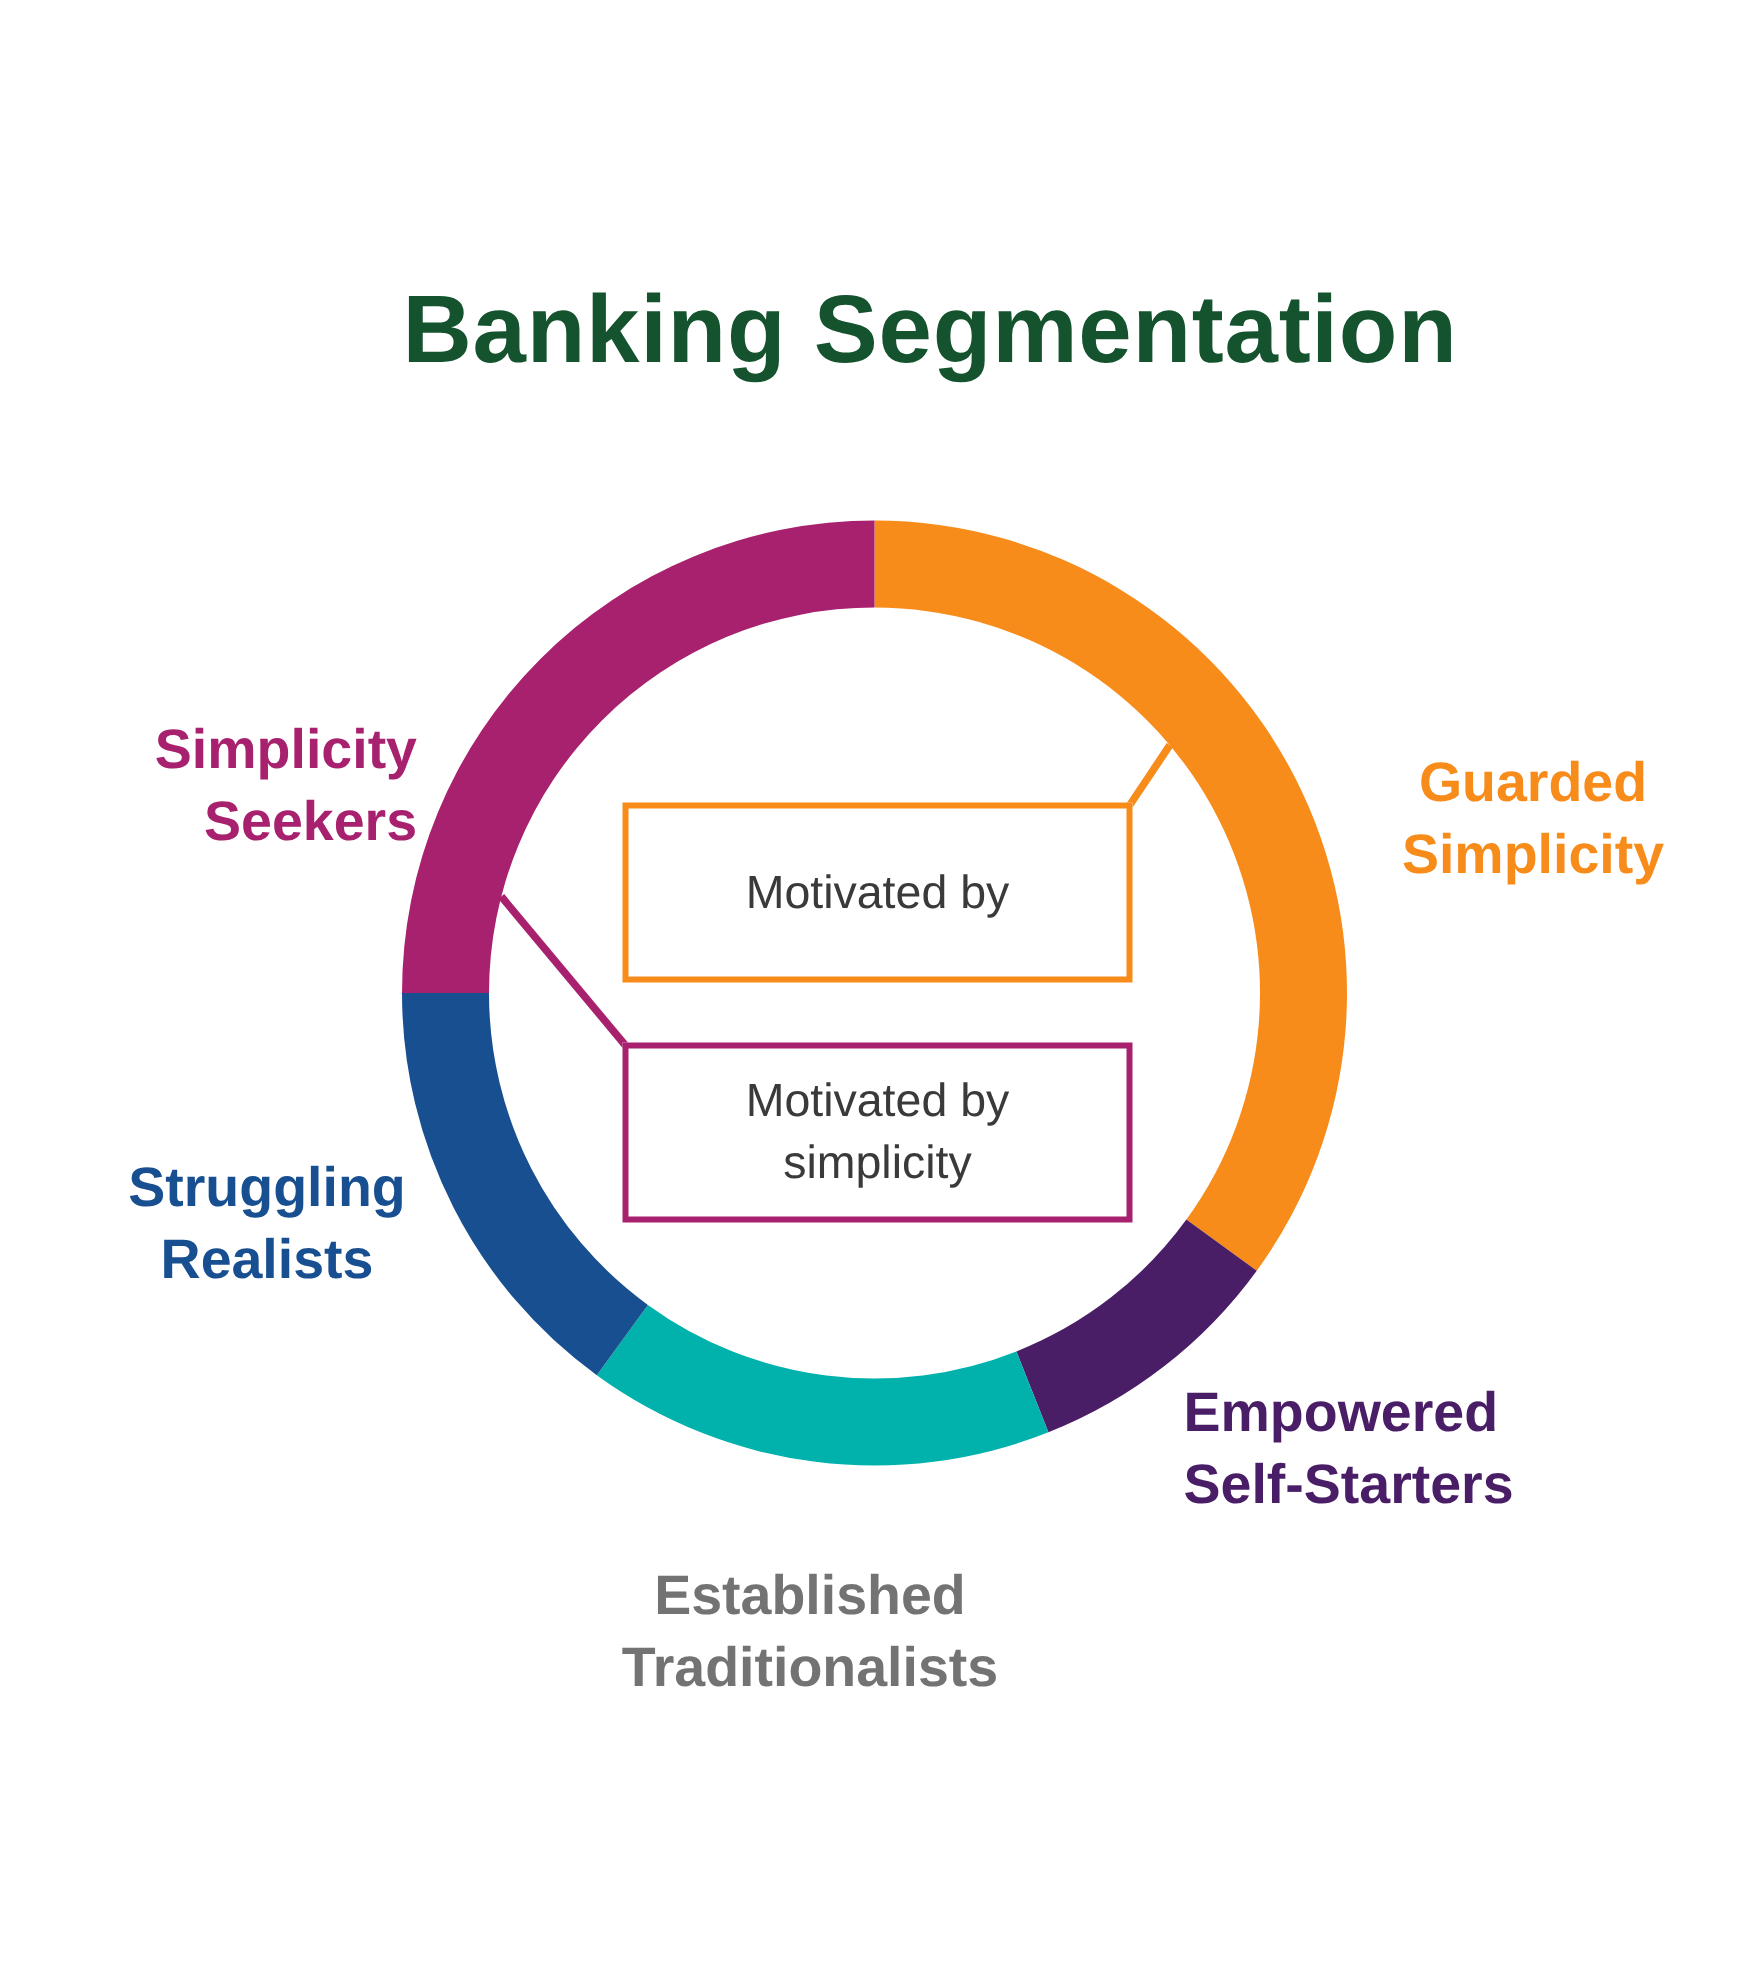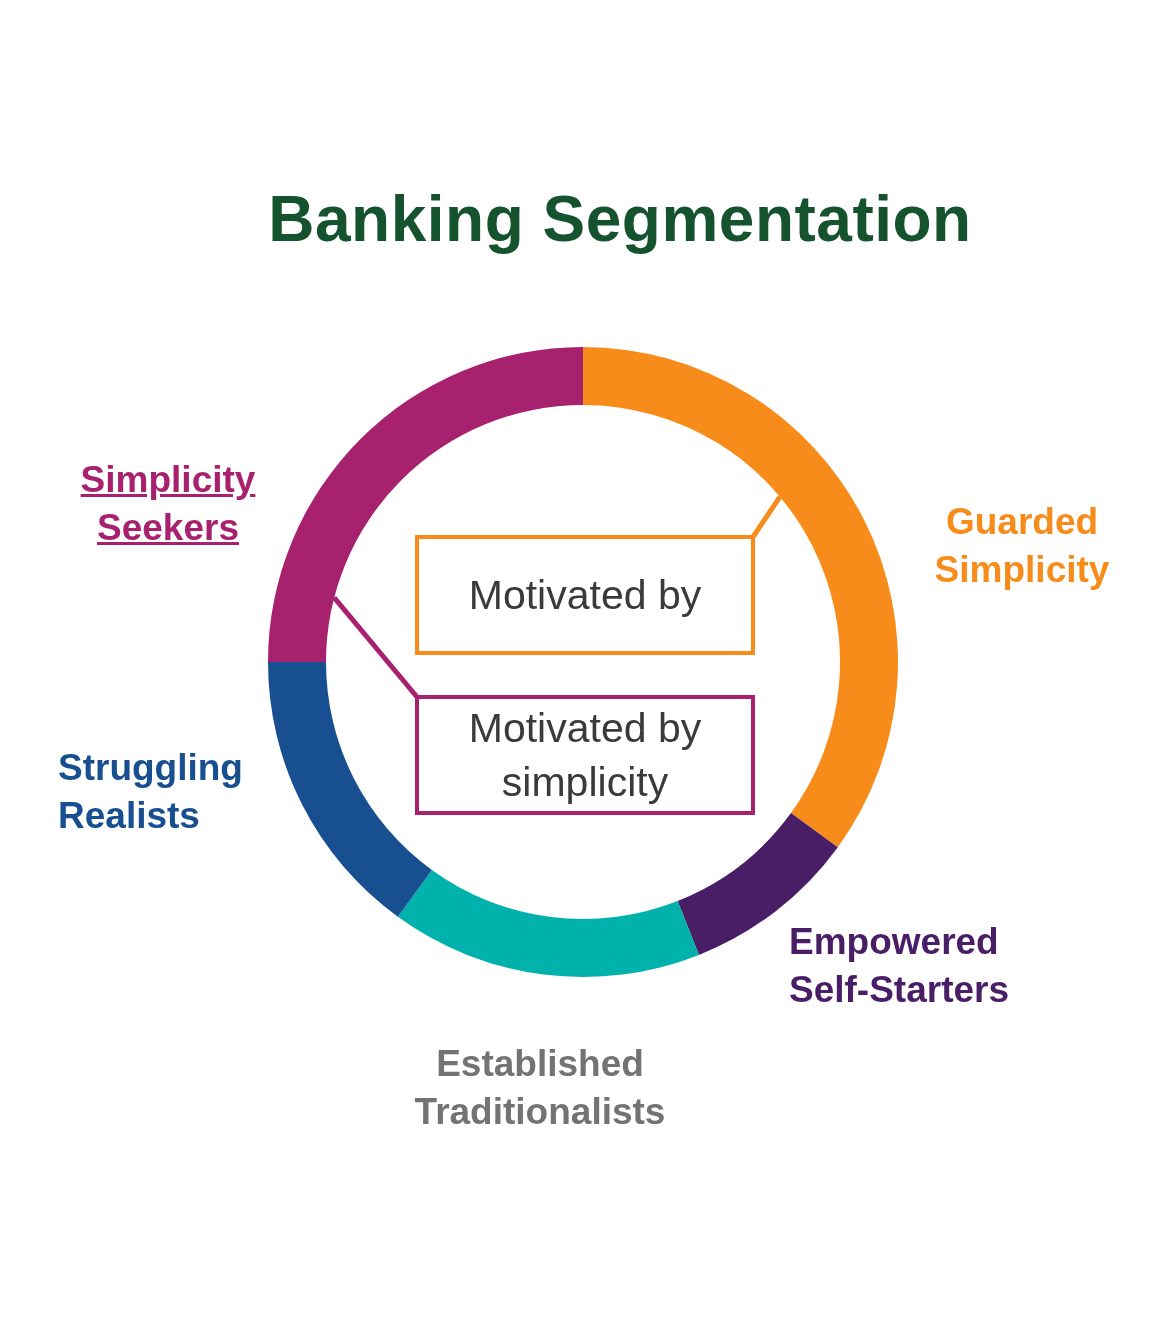--- a/index.html
+++ b/index.html
@@ -25,7 +25,7 @@
   .seg-label{
     position:absolute;font-size:37px;font-weight:700;line-height:1.3;
   }
-  .label-simplicity{left:58px;top:456px;width:220px;text-align:center;text-decoration:underline;}
+  .label-simplicity{left:58px;top:476px;width:220px;text-align:right;}
   .label-struggling{left:58px;top:744px;width:240px;text-align:left;}
   .label-guarded{left:902px;top:498px;width:240px;text-align:center;}
   .label-empowered{left:789px;top:918px;width:300px;text-align:left;}

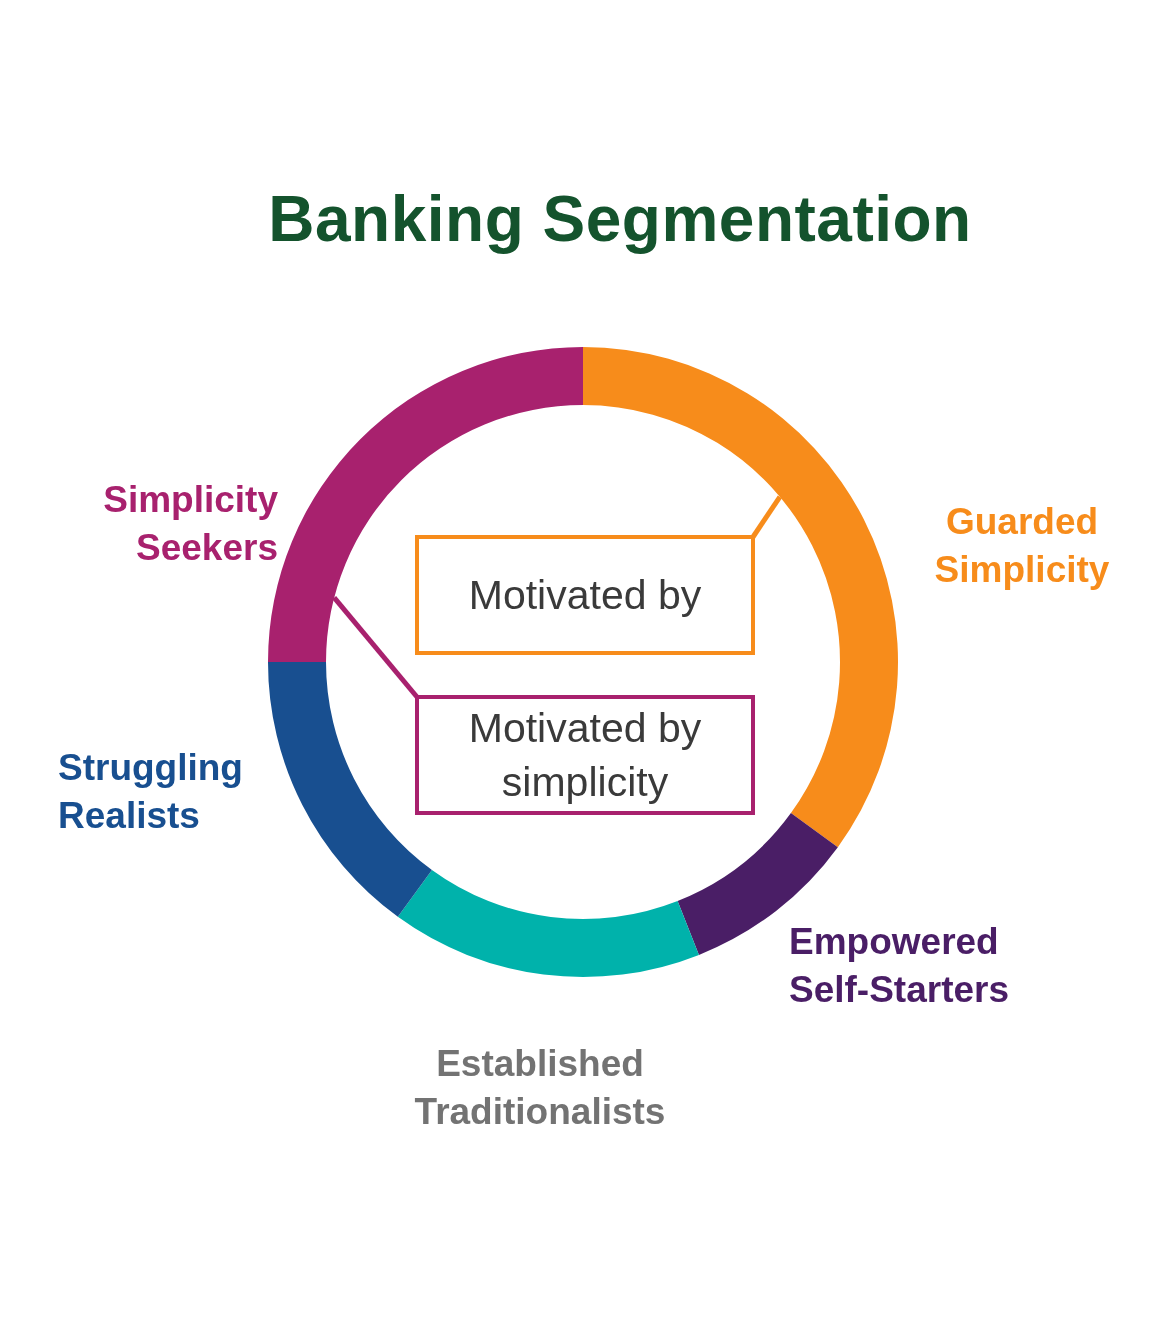--- a/index.html
+++ b/index.html
@@ -17,7 +17,7 @@
     position:absolute;left:415px;width:340px;height:120px;box-sizing:border-box;
     border:4px solid #000;background:#ffffff;
     display:flex;flex-direction:column;align-items:center;justify-content:center;
-    text-align:center;font-size:41px;line-height:1.32;color:#3a3a3a;
+    text-align:center;font-size:31px;line-height:1.32;color:#3a3a3a;
   }
   .callout-1{top:535px;}
   .callout-2{top:695px;}

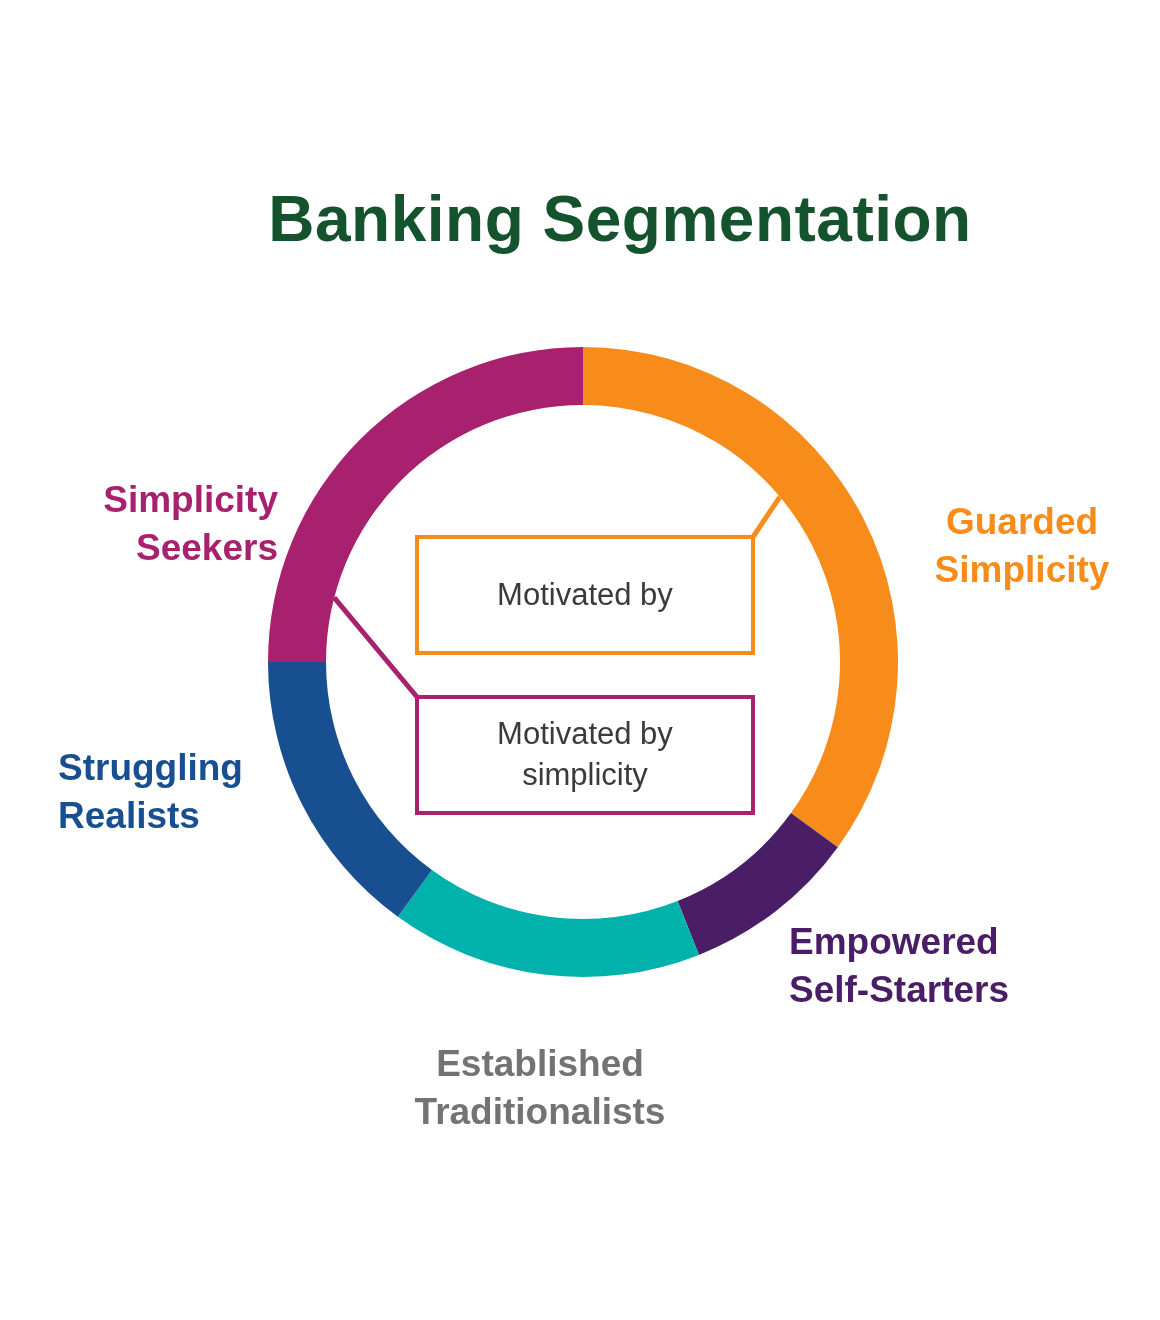--- a/index.html
+++ b/index.html
@@ -26,7 +26,7 @@
     position:absolute;font-size:37px;font-weight:700;line-height:1.3;
   }
   .label-simplicity{left:58px;top:476px;width:220px;text-align:right;}
-  .label-struggling{left:58px;top:744px;width:240px;text-align:left;}
+  .label-struggling{left:58px;top:768px;width:240px;text-align:center;}
   .label-guarded{left:902px;top:498px;width:240px;text-align:center;}
   .label-empowered{left:789px;top:918px;width:300px;text-align:left;}
   .label-established{left:370px;top:1040px;width:340px;text-align:center;}

